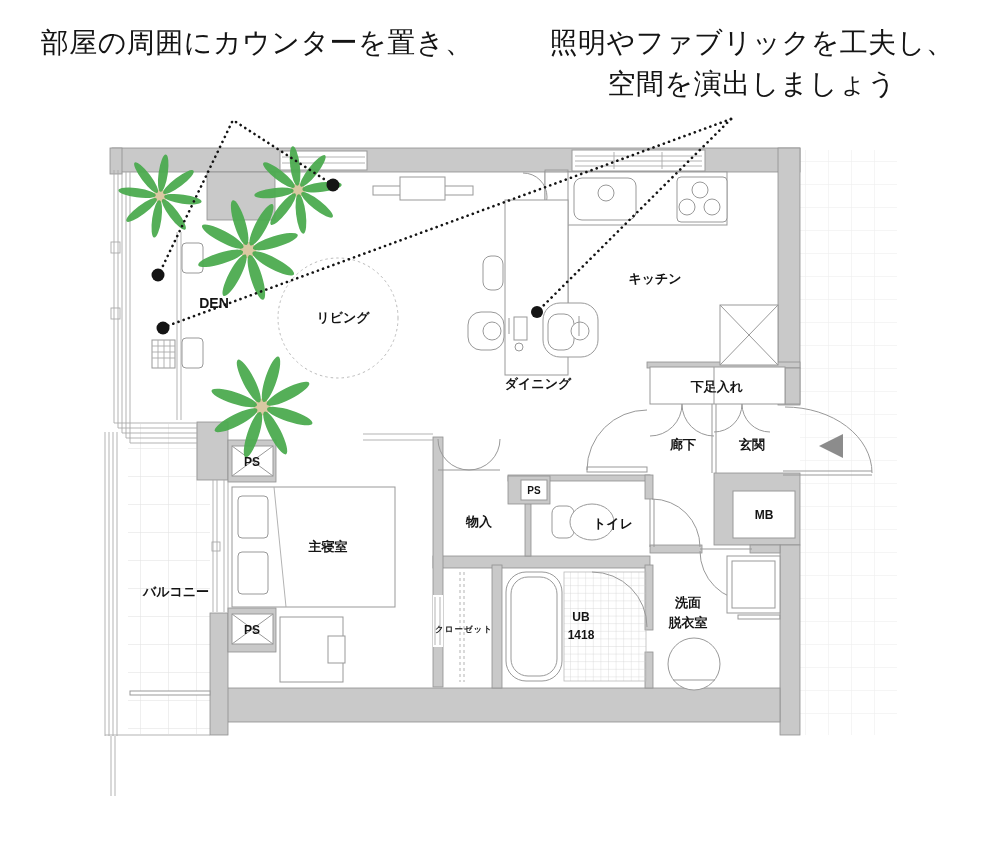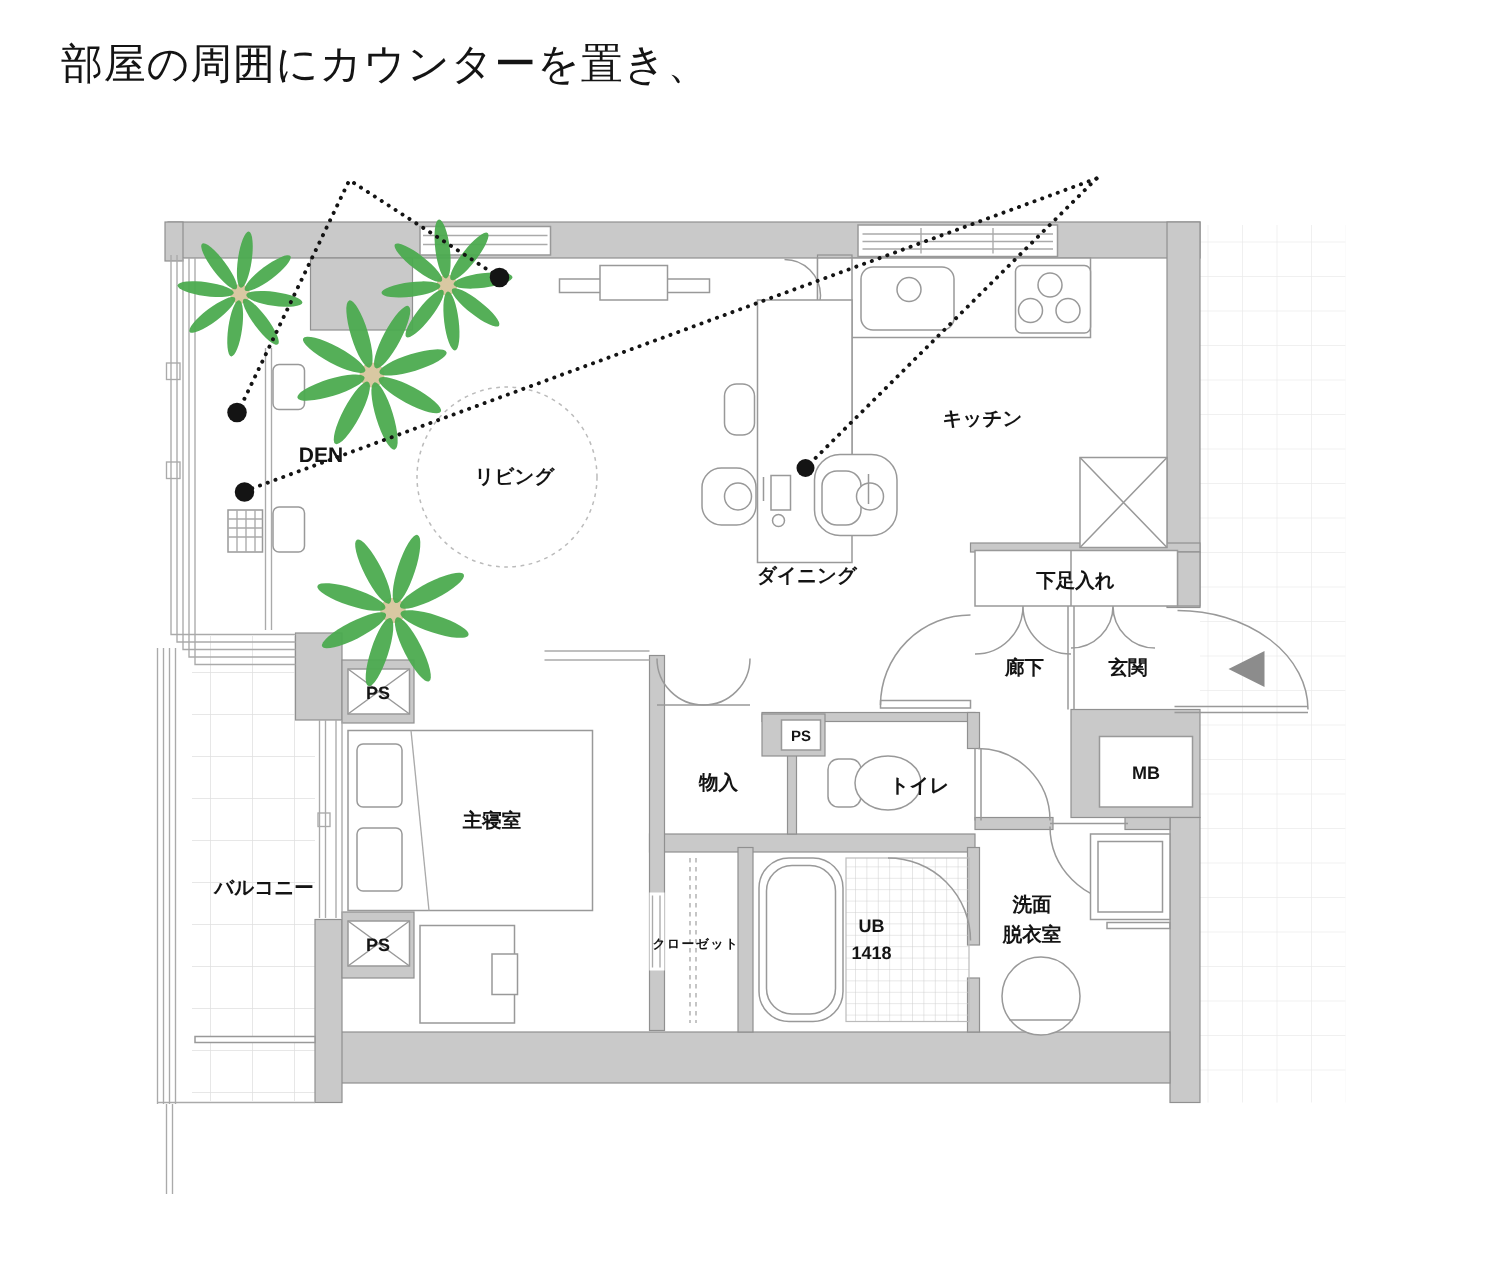--- a/index.html
+++ b/index.html
@@ -31,6 +31,10 @@
   <div class="caption cap-left">
     <div>部屋の周囲にカウンターを置き、</div>
   </div>
+  <div class="caption cap-right">
+    <div>照明やファブリックを工夫し、</div>
+    <div>空間を演出しましょう</div>
+  </div>
 
   <svg width="1000" height="857" viewBox="0 0 1000 857">
     <defs>

